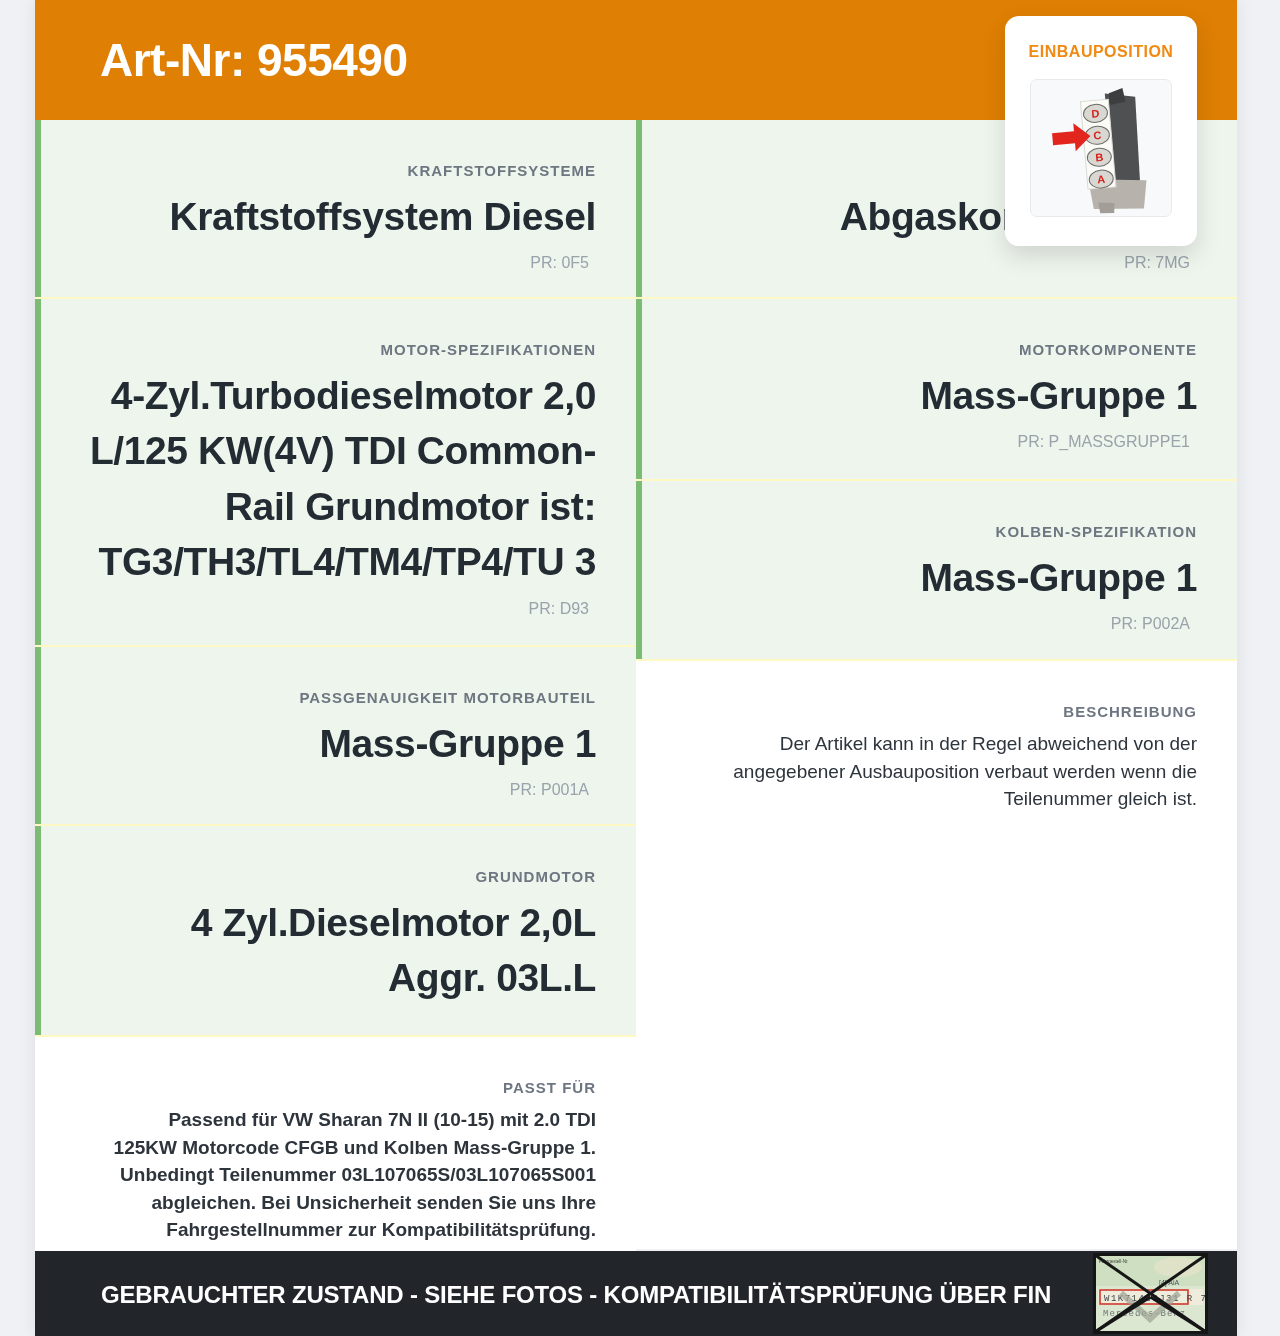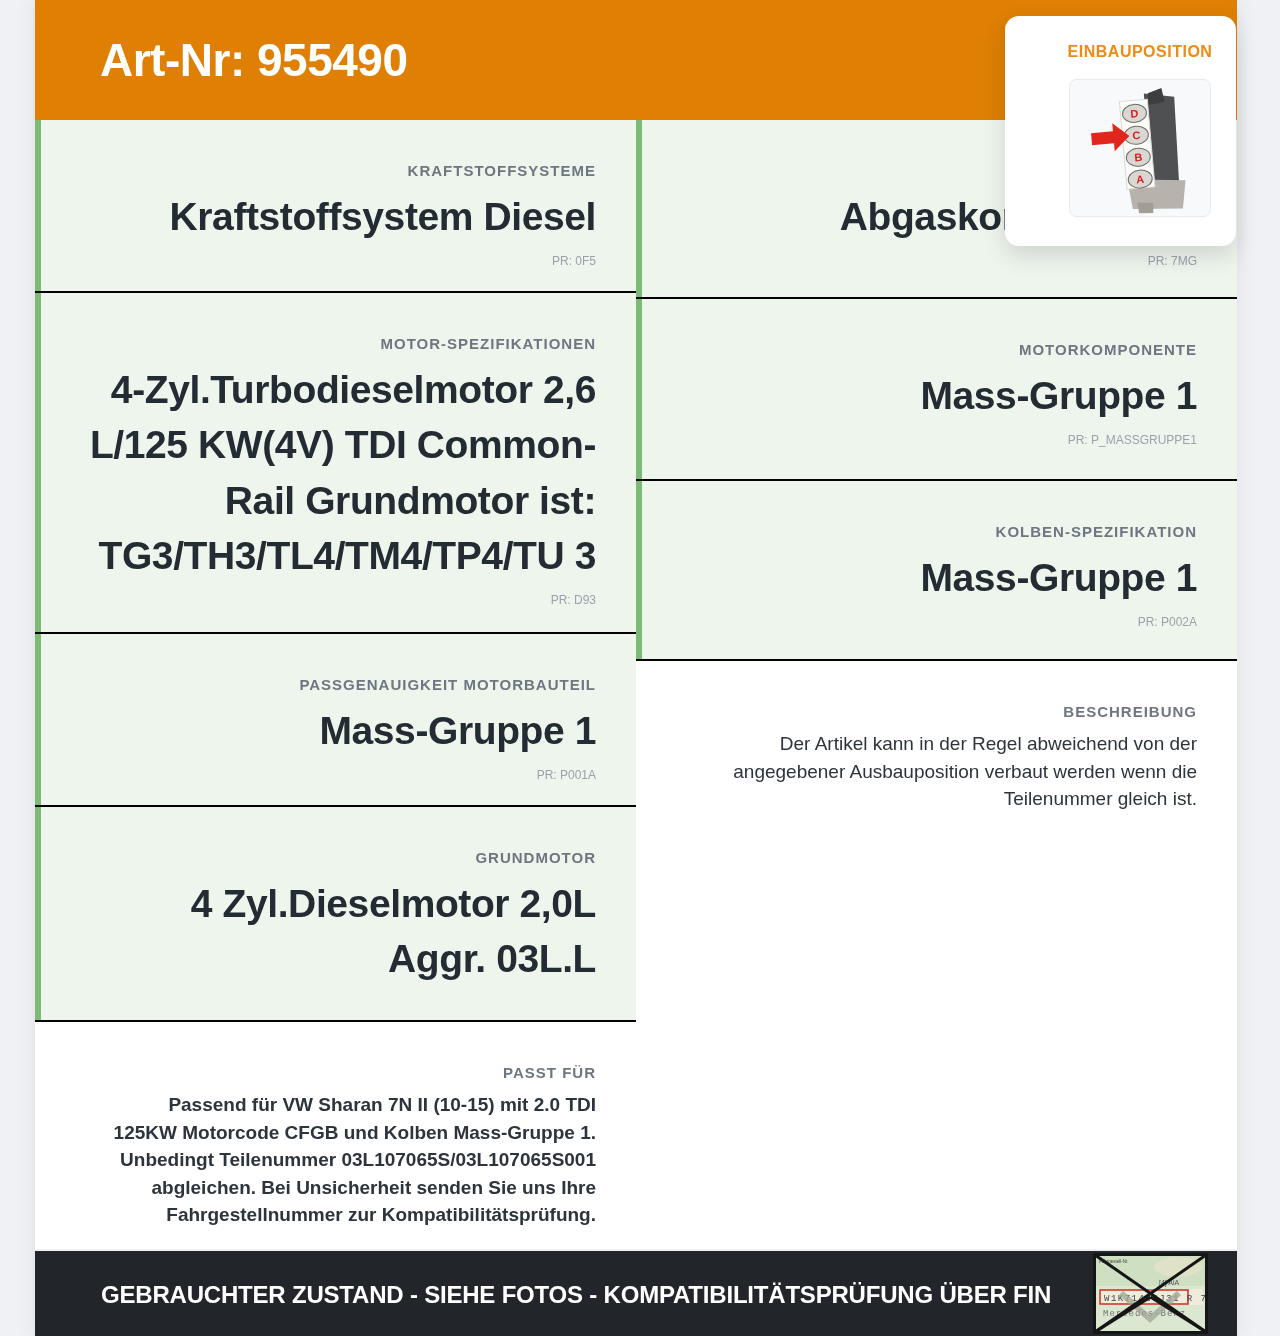--- a/index.html
+++ b/index.html
@@ -57,7 +57,7 @@
     position:absolute;left:1005px;top:16px;width:192px;height:230px;
     background:#ffffff;border-radius:14px;z-index:10;
     box-shadow:0 10px 25px rgba(0,0,0,0.13);
-    display:flex;flex-direction:column;align-items:center;padding-left:39px;
+    display:flex;flex-direction:column;align-items:center;
   }
   .einbau .etitle{
     margin-top:27px;font-size:16px;font-weight:800;color:#f08a12;letter-spacing:0.5px;

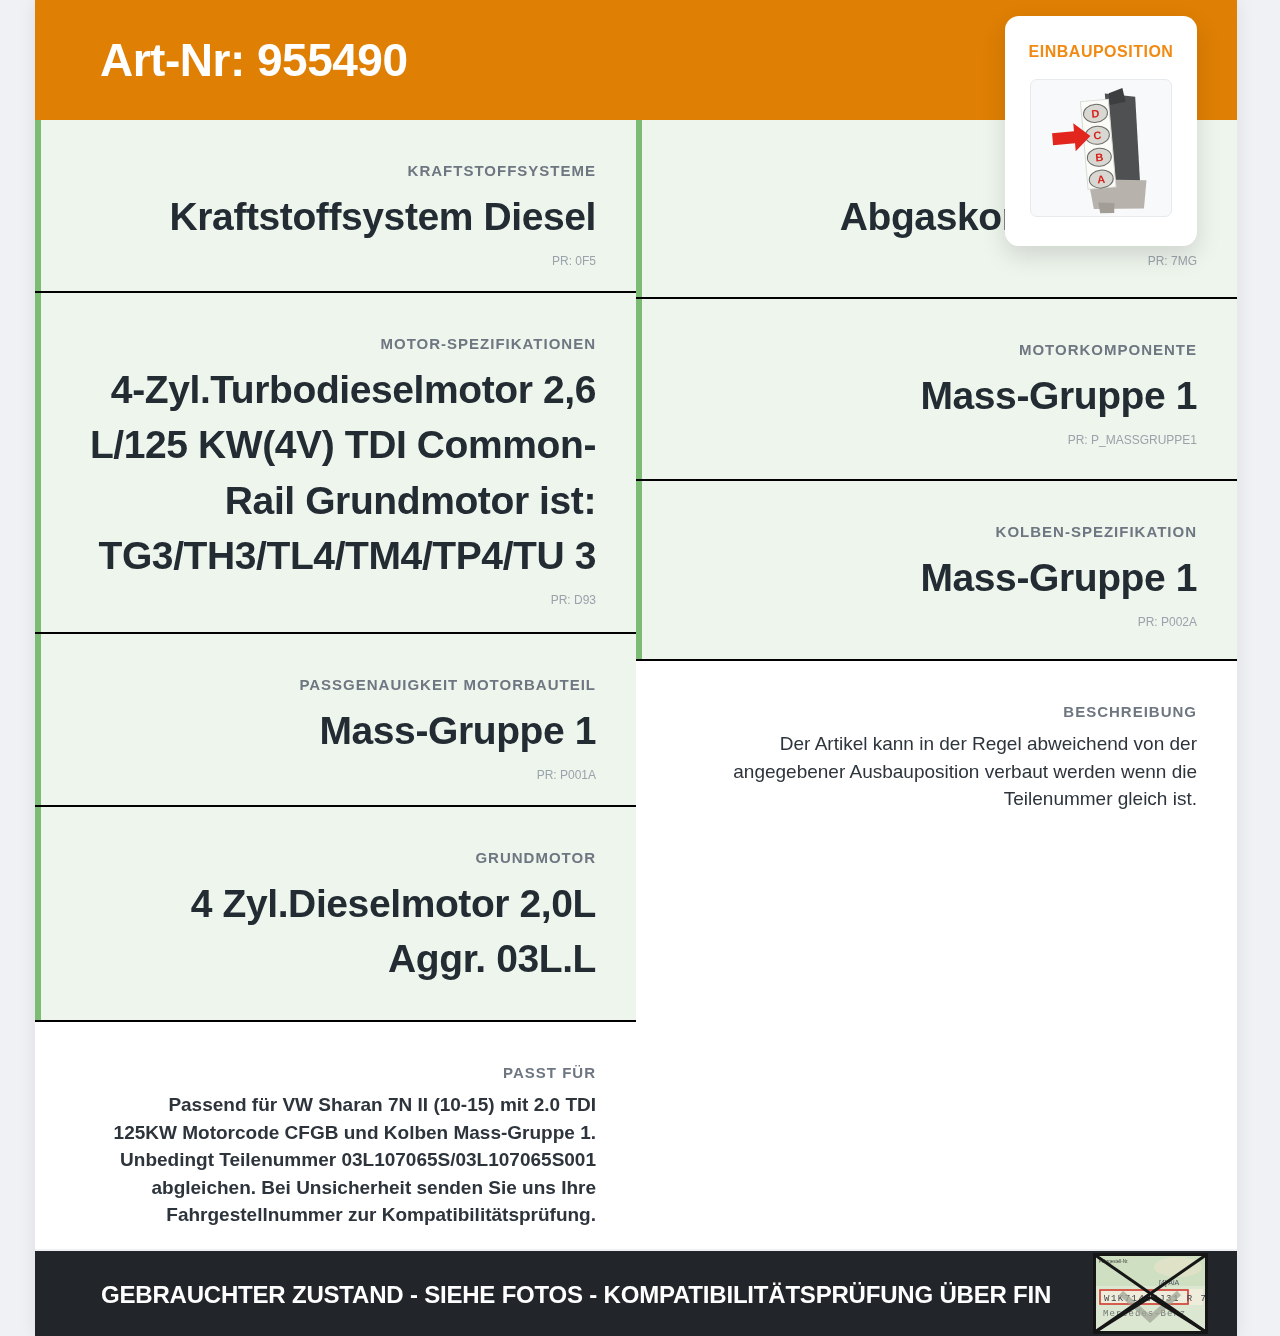--- a/index.html
+++ b/index.html
@@ -23,7 +23,7 @@
     margin:0;color:#ffffff;font-size:46px;font-weight:800;letter-spacing:-0.5px;
   }
   
-  .main{display:flex;height:1129px;background:#000000;}
+  .main{display:flex;height:1129px;background:#fef9c3;}
   .col{display:flex;flex-direction:column;width:601px;}
   .card{
     background:#eef5ed;border-left:6px solid #7cbb74;

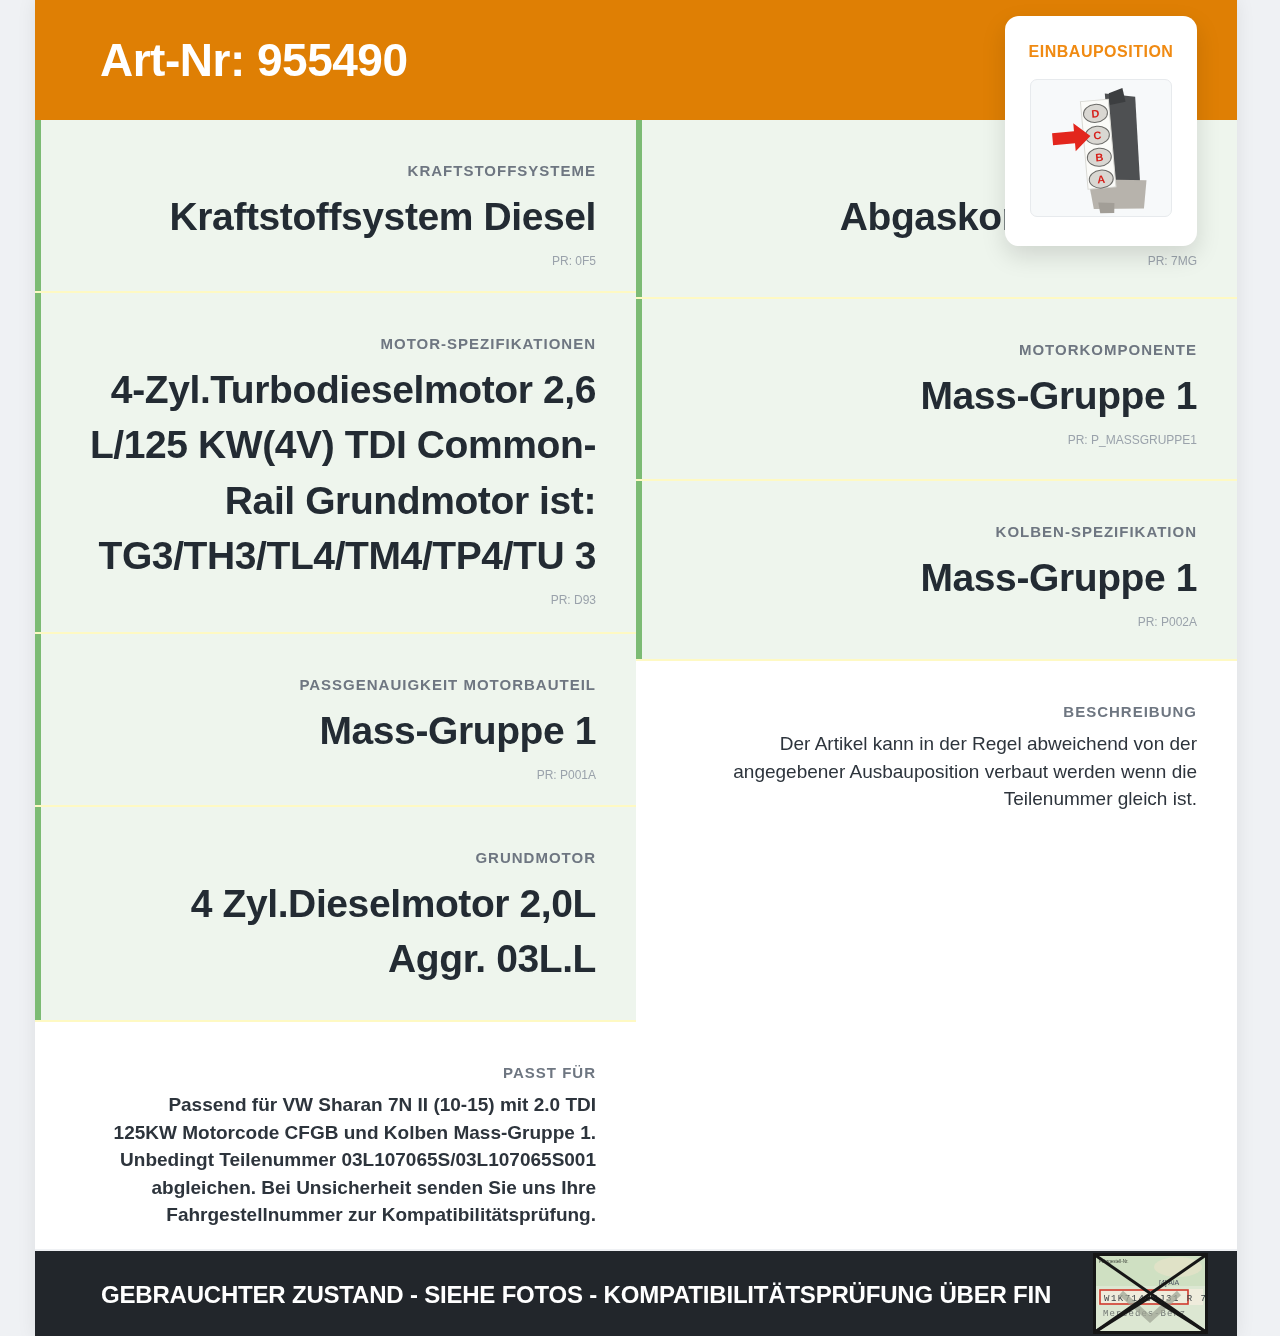--- a/index.html
+++ b/index.html
@@ -46,7 +46,7 @@
     line-height:1.42;margin:0 0 10px 0;
   }
   .card .pr{
-    font-size:12px;font-weight:500;color:#9aa2ab;margin:0;
+    font-size:16px;font-weight:500;color:#9aa2ab;margin:7px;
   }
   .card .body{
     font-size:19px;color:#2d343c;line-height:1.45;margin:4px 0 0 0;max-width:540px;

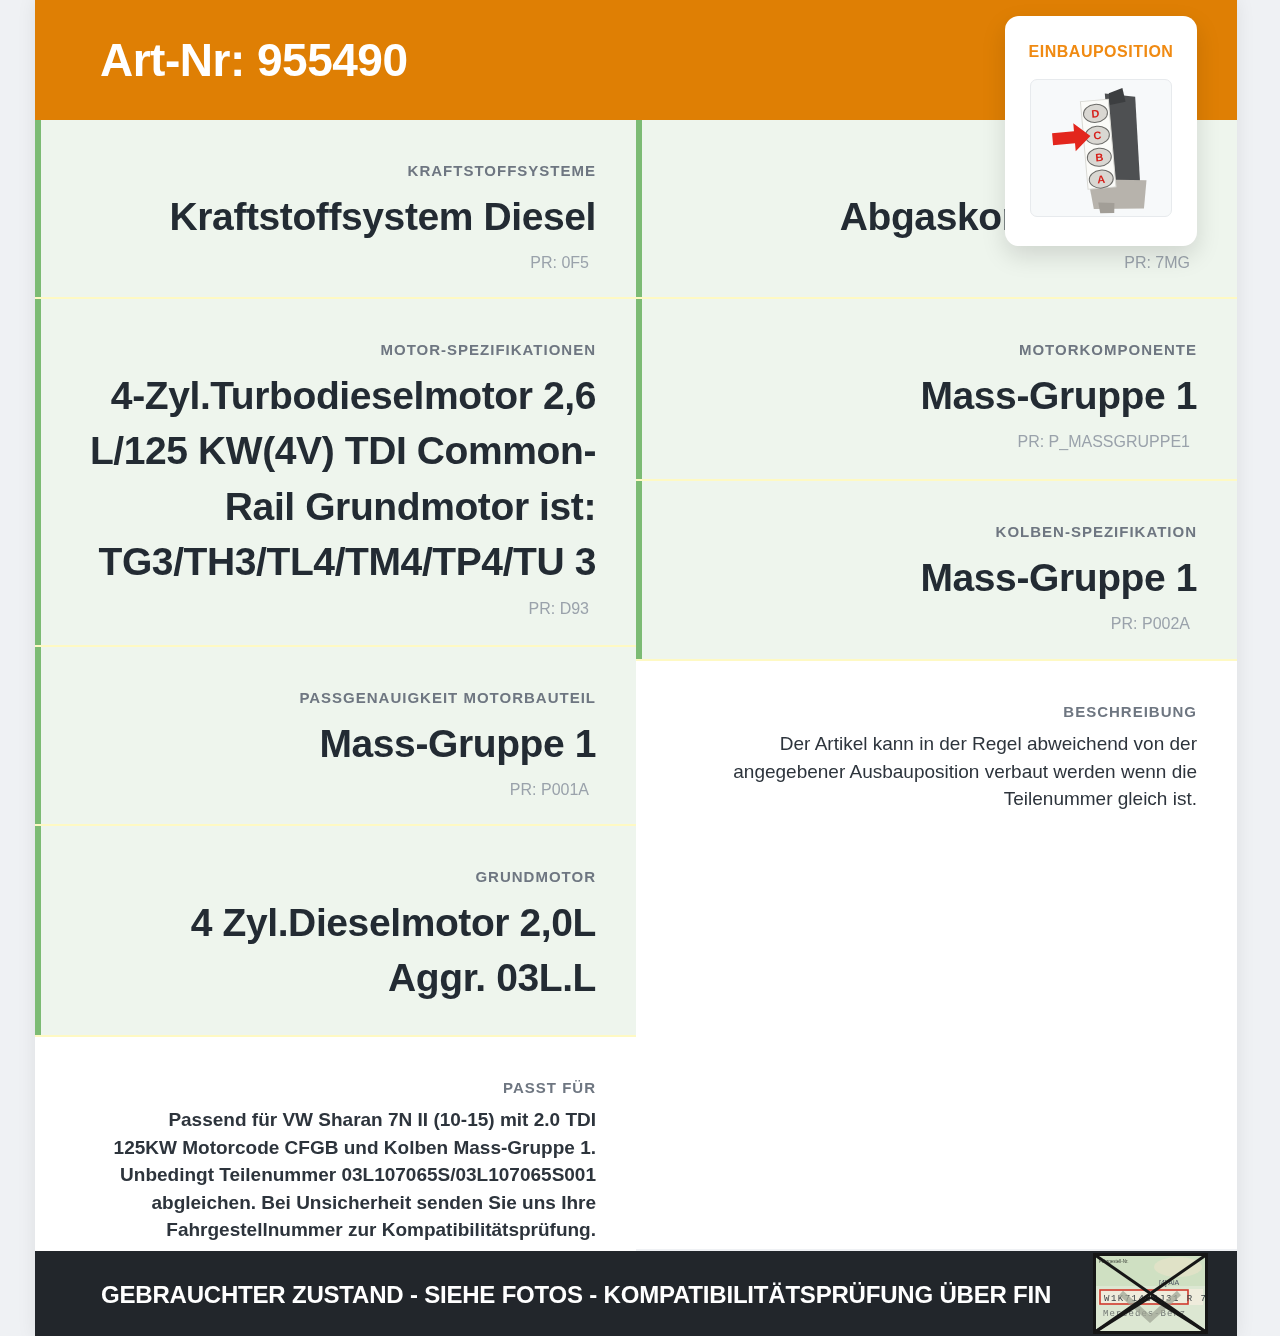--- a/index.html
+++ b/index.html
@@ -98,7 +98,7 @@
         </div>
         <div class="card lc2">
           <p class="label">MOTOR-SPEZIFIKATIONEN</p>
-          <p class="title">4-Zyl.Turbodieselmotor 2,6 L/125 KW(4V) TDI Common-Rail Grundmotor ist: TG3/TH3/TL4/TM4/TP4/TU 3</p>
+          <p class="title">4-Zyl.Turbodieselmotor 2,0 L/125 KW(4V) TDI Common-Rail Grundmotor ist: TG3/TH3/TL4/TM4/TP4/TU 3</p>
           <p class="pr">PR: D93</p>
         </div>
         <div class="card lc3">

